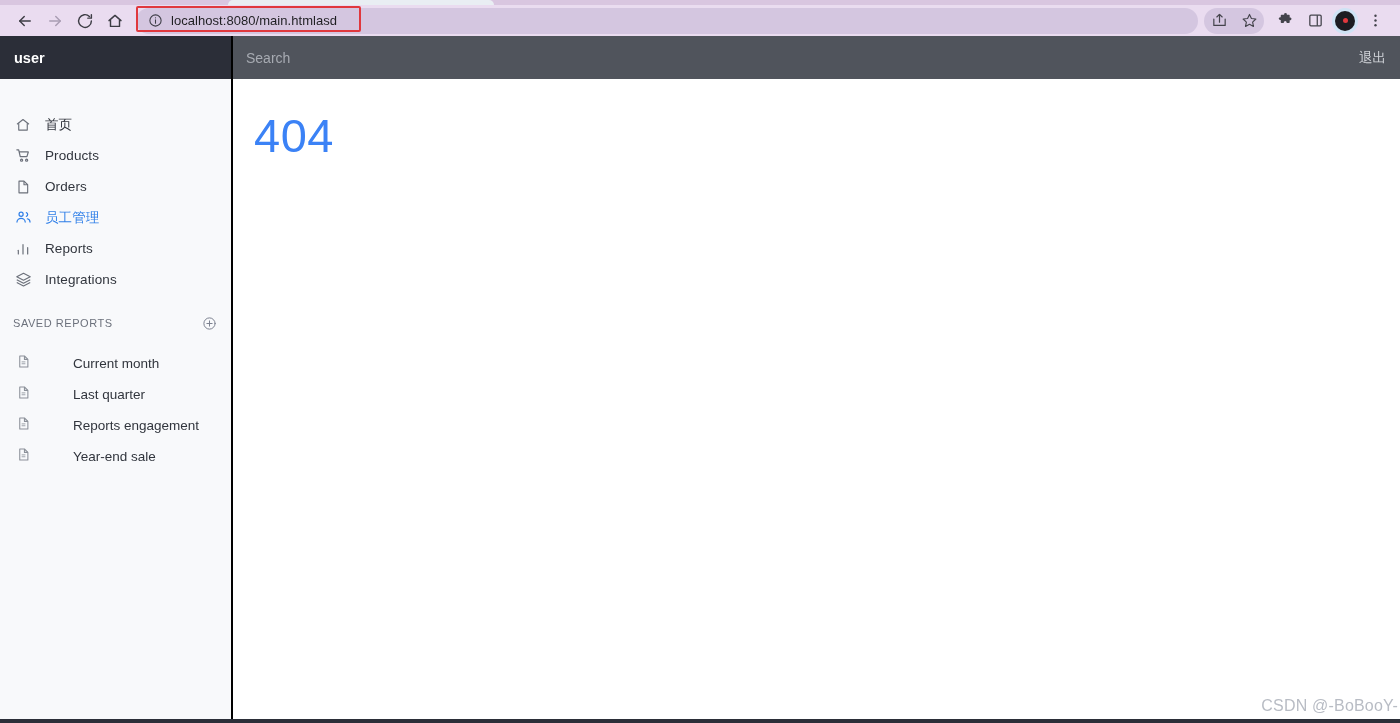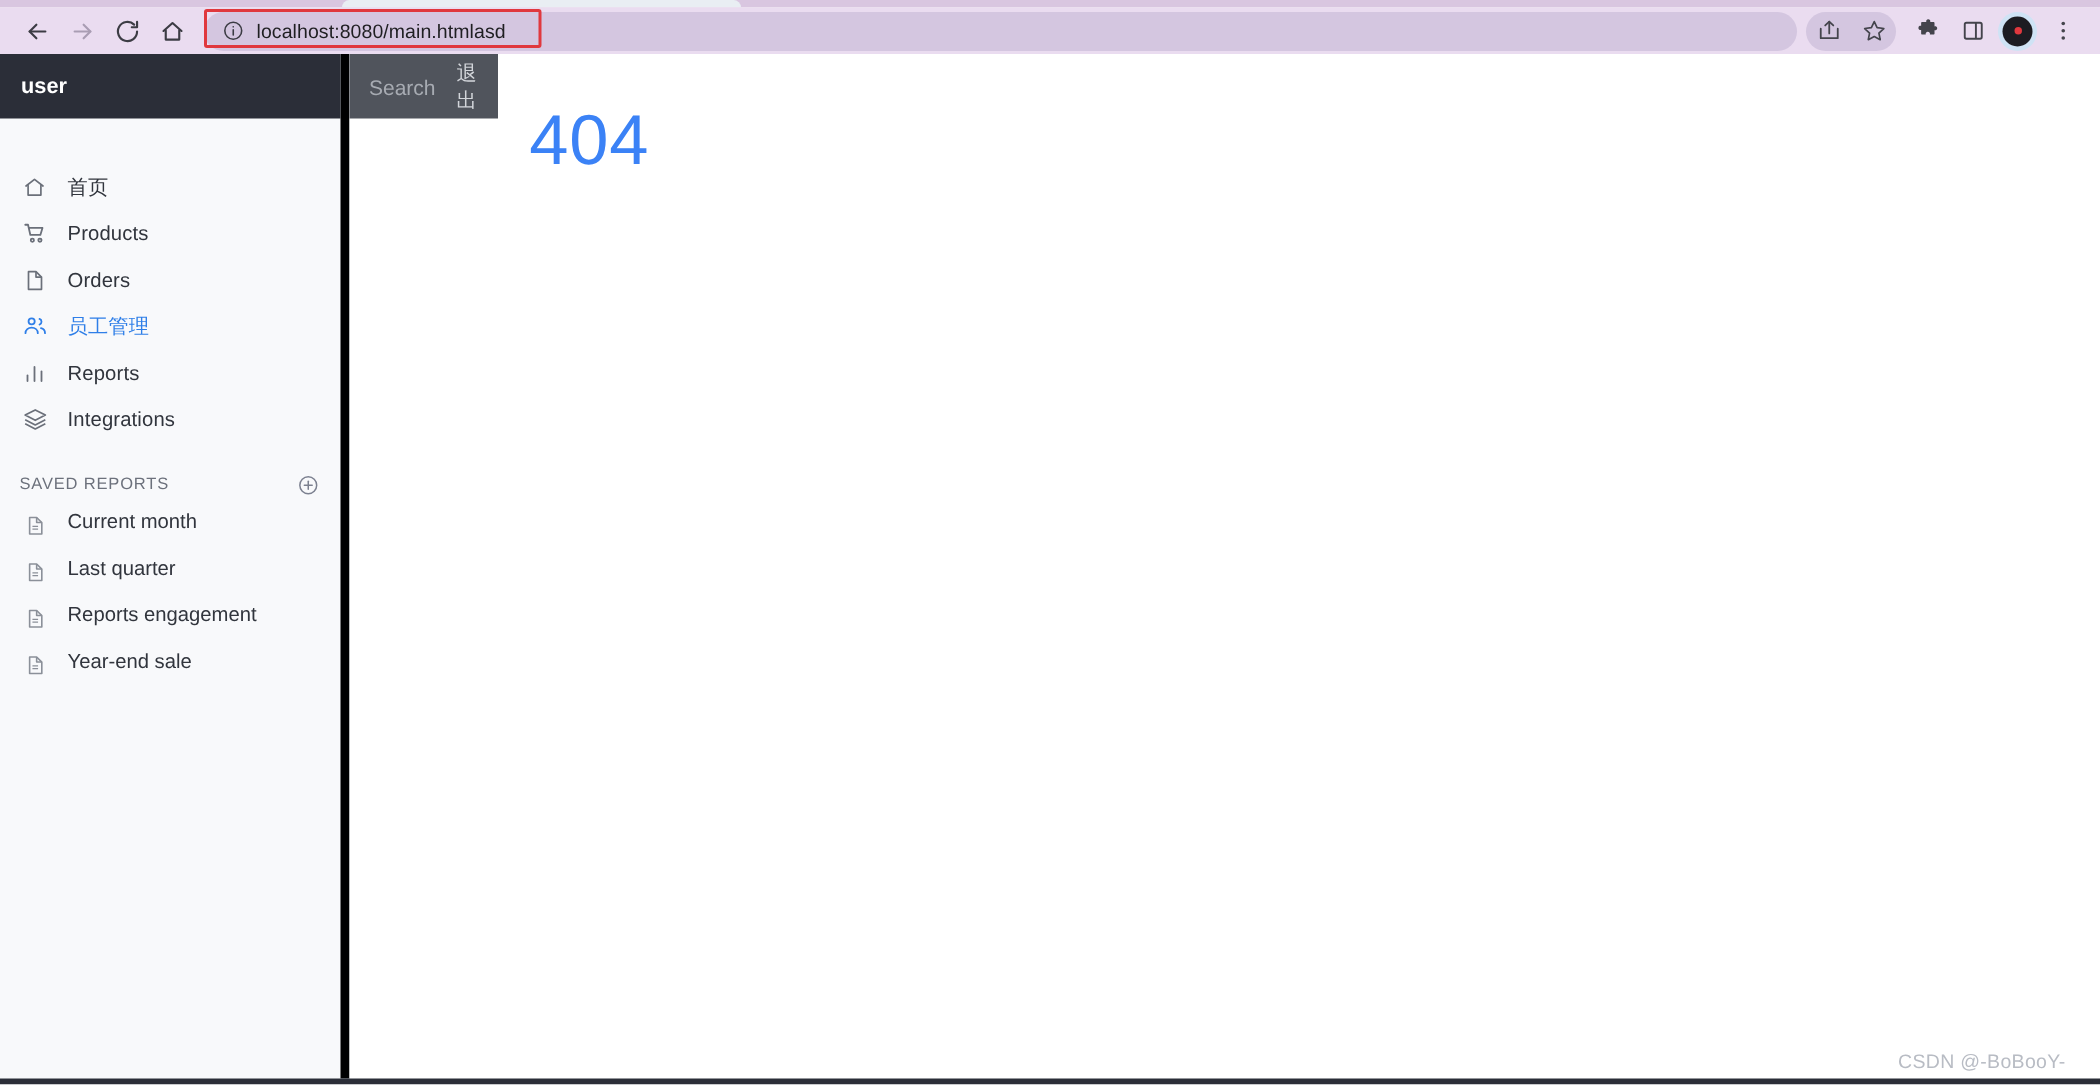--- a/index.html
+++ b/index.html
@@ -113,7 +113,7 @@
   .sidebar {
     width: 233px; height: 100%;
     background: #f8f9fb;
-    border-right: 6px solid #000000;
+    border-right: 2px solid #000000;
     display: flex; flex-direction: column;
     flex: 0 0 233px;
   }

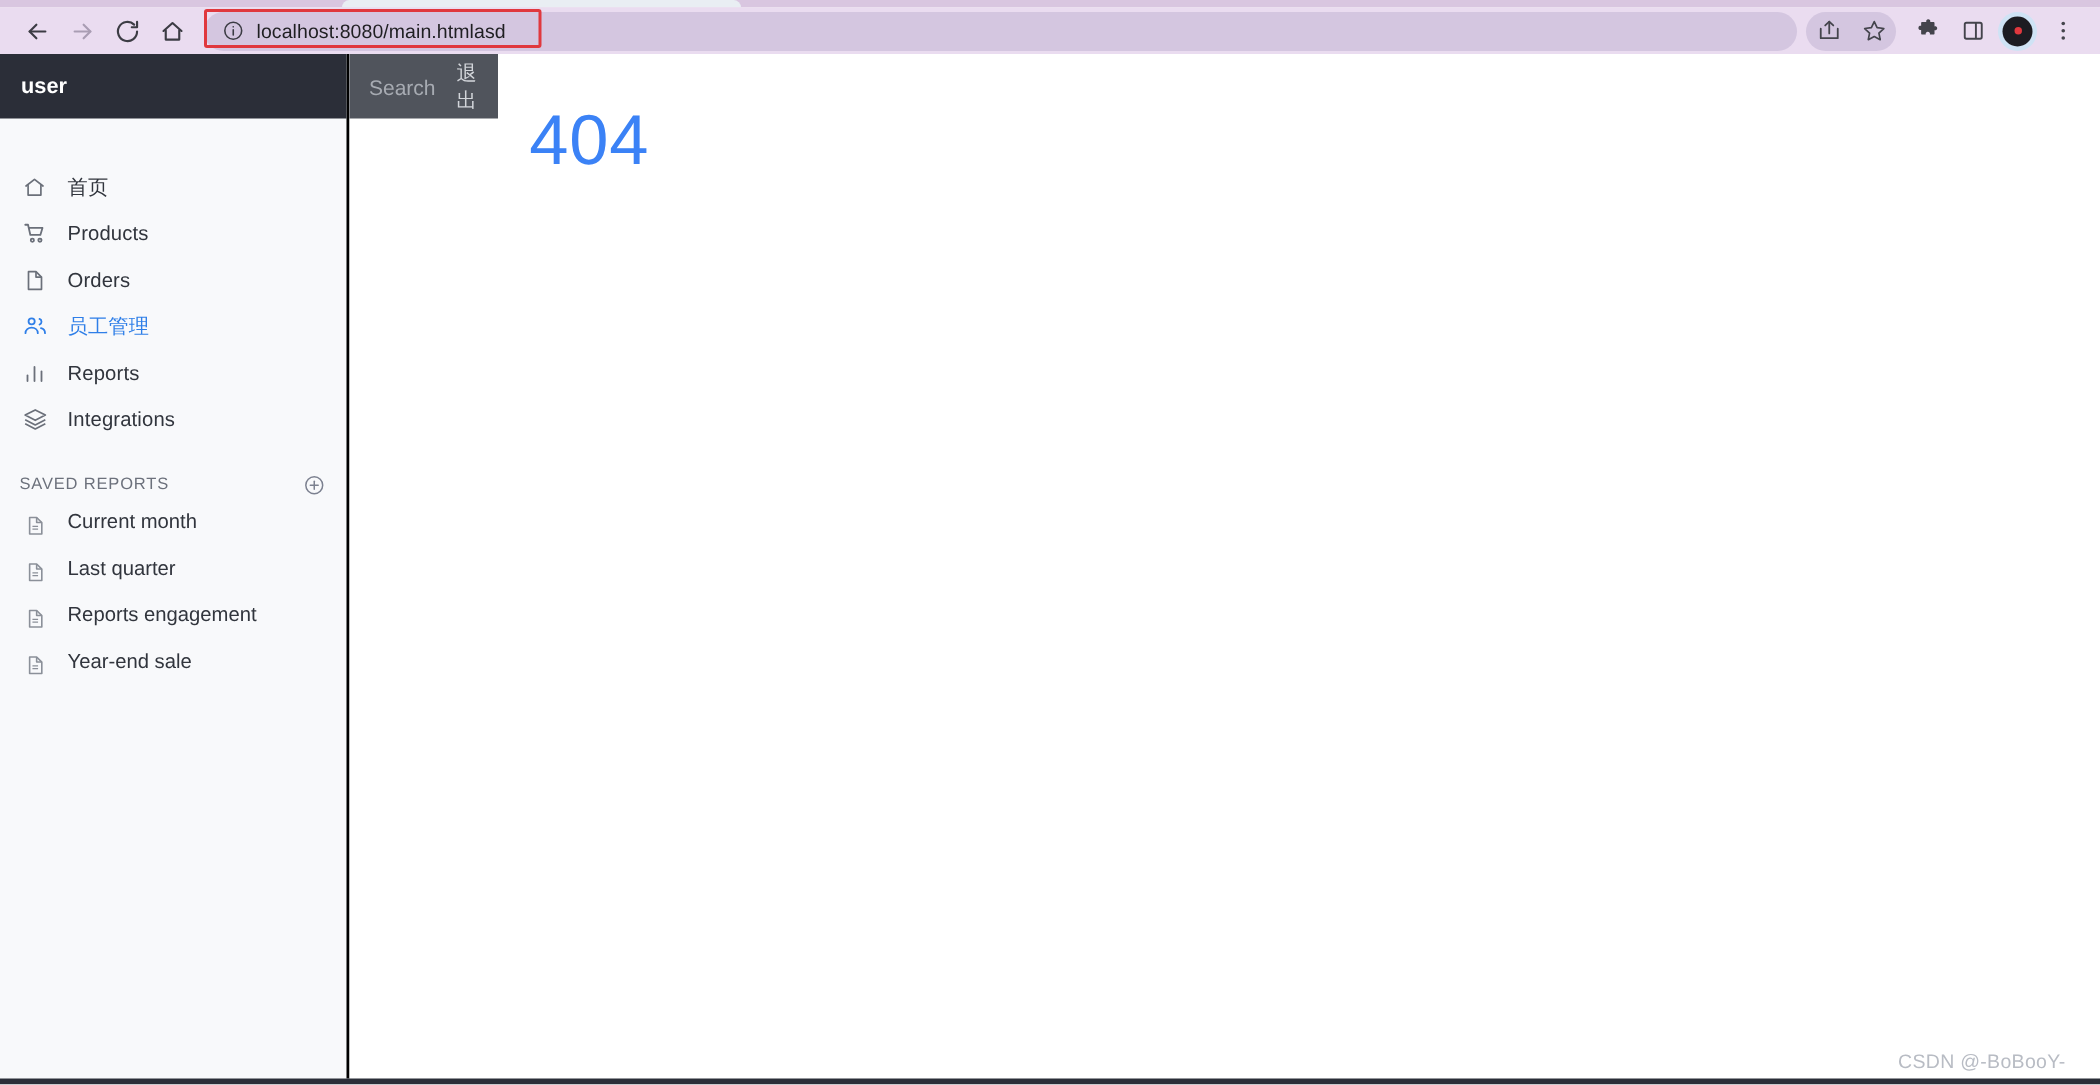--- a/index.html
+++ b/index.html
@@ -186,7 +186,7 @@
   
   .main {
     flex: 1 1 auto;
-    display: flex; flex-direction: row;
+    display: flex; flex-direction: column;
     min-width: 0;
     background: #ffffff;
     position: relative;

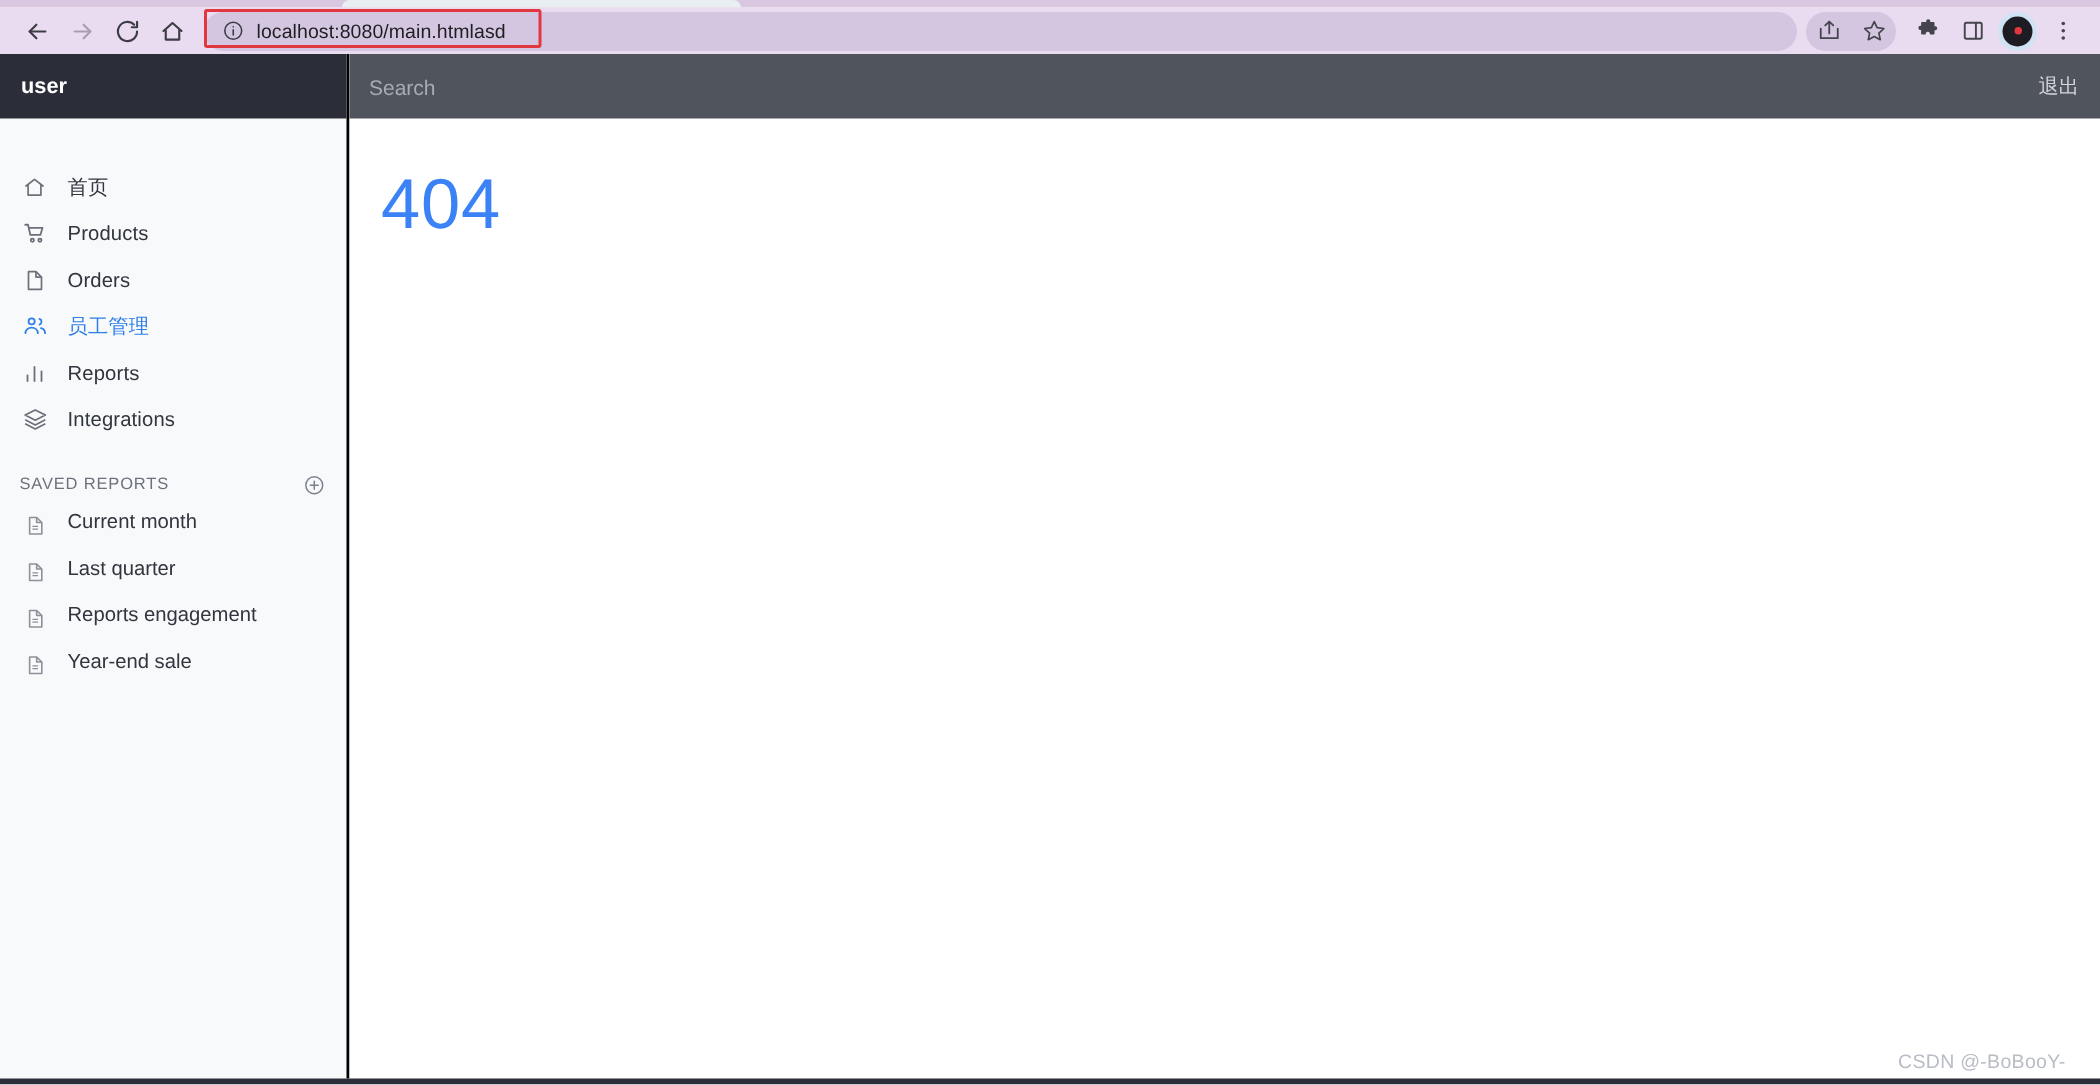--- a/index.html
+++ b/index.html
@@ -168,9 +168,10 @@
   }
   .saved-item {
     height: 31px;
-    display: flex; align-items: flex-start;
+    display: flex; align-items: flex-end;
     padding-left: 13px;
     cursor: pointer;
+    gap: 28px;
   }
   .saved-item .ico {
     width: 20px; height: 20px;

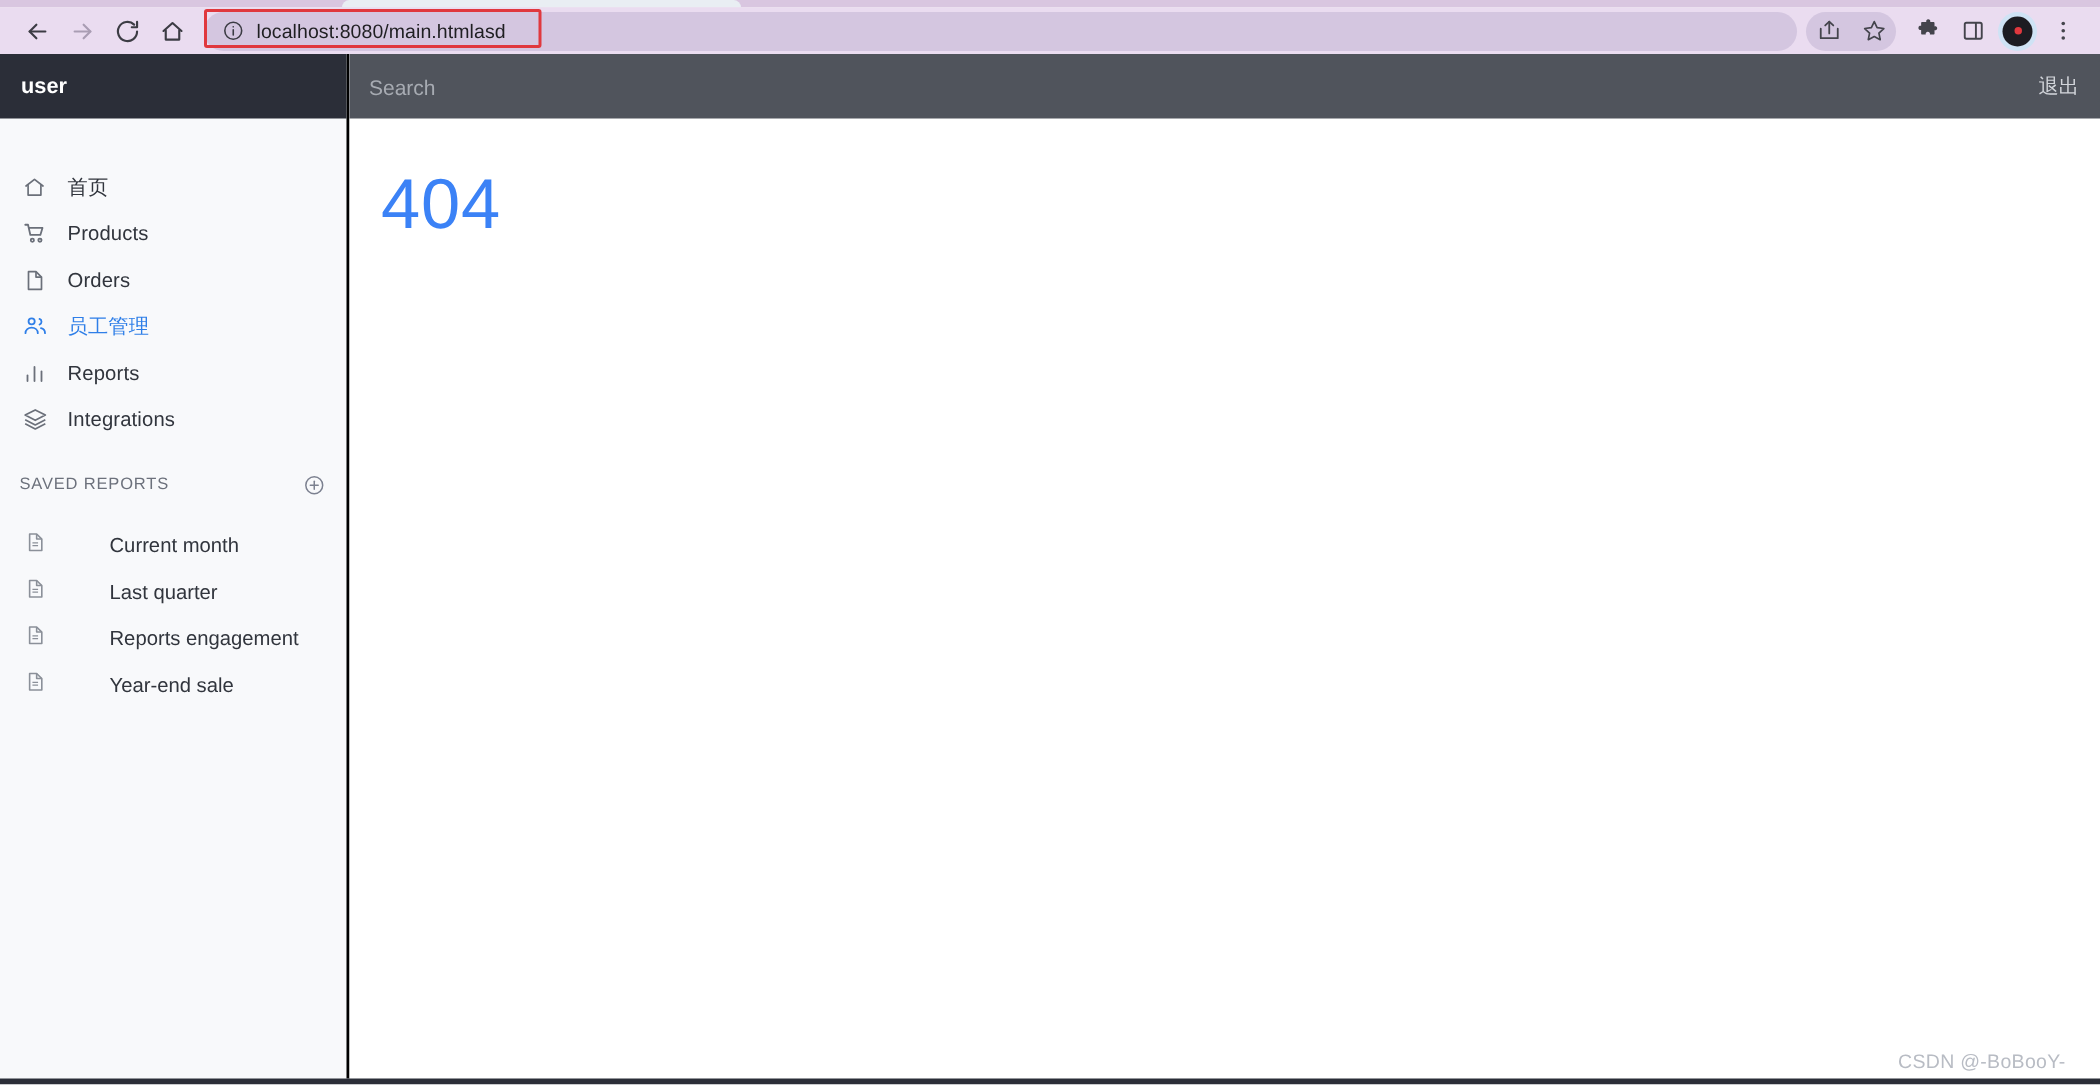--- a/index.html
+++ b/index.html
@@ -226,8 +226,8 @@
   }
   .watermark {
     position: absolute;
-    right: 23px; bottom: 4px;
-    font-size: 13px;
+    right: 2px; bottom: 4px;
+    font-size: 16px;
     color: #b8bcc4;
     letter-spacing: 0.2px;
   }

